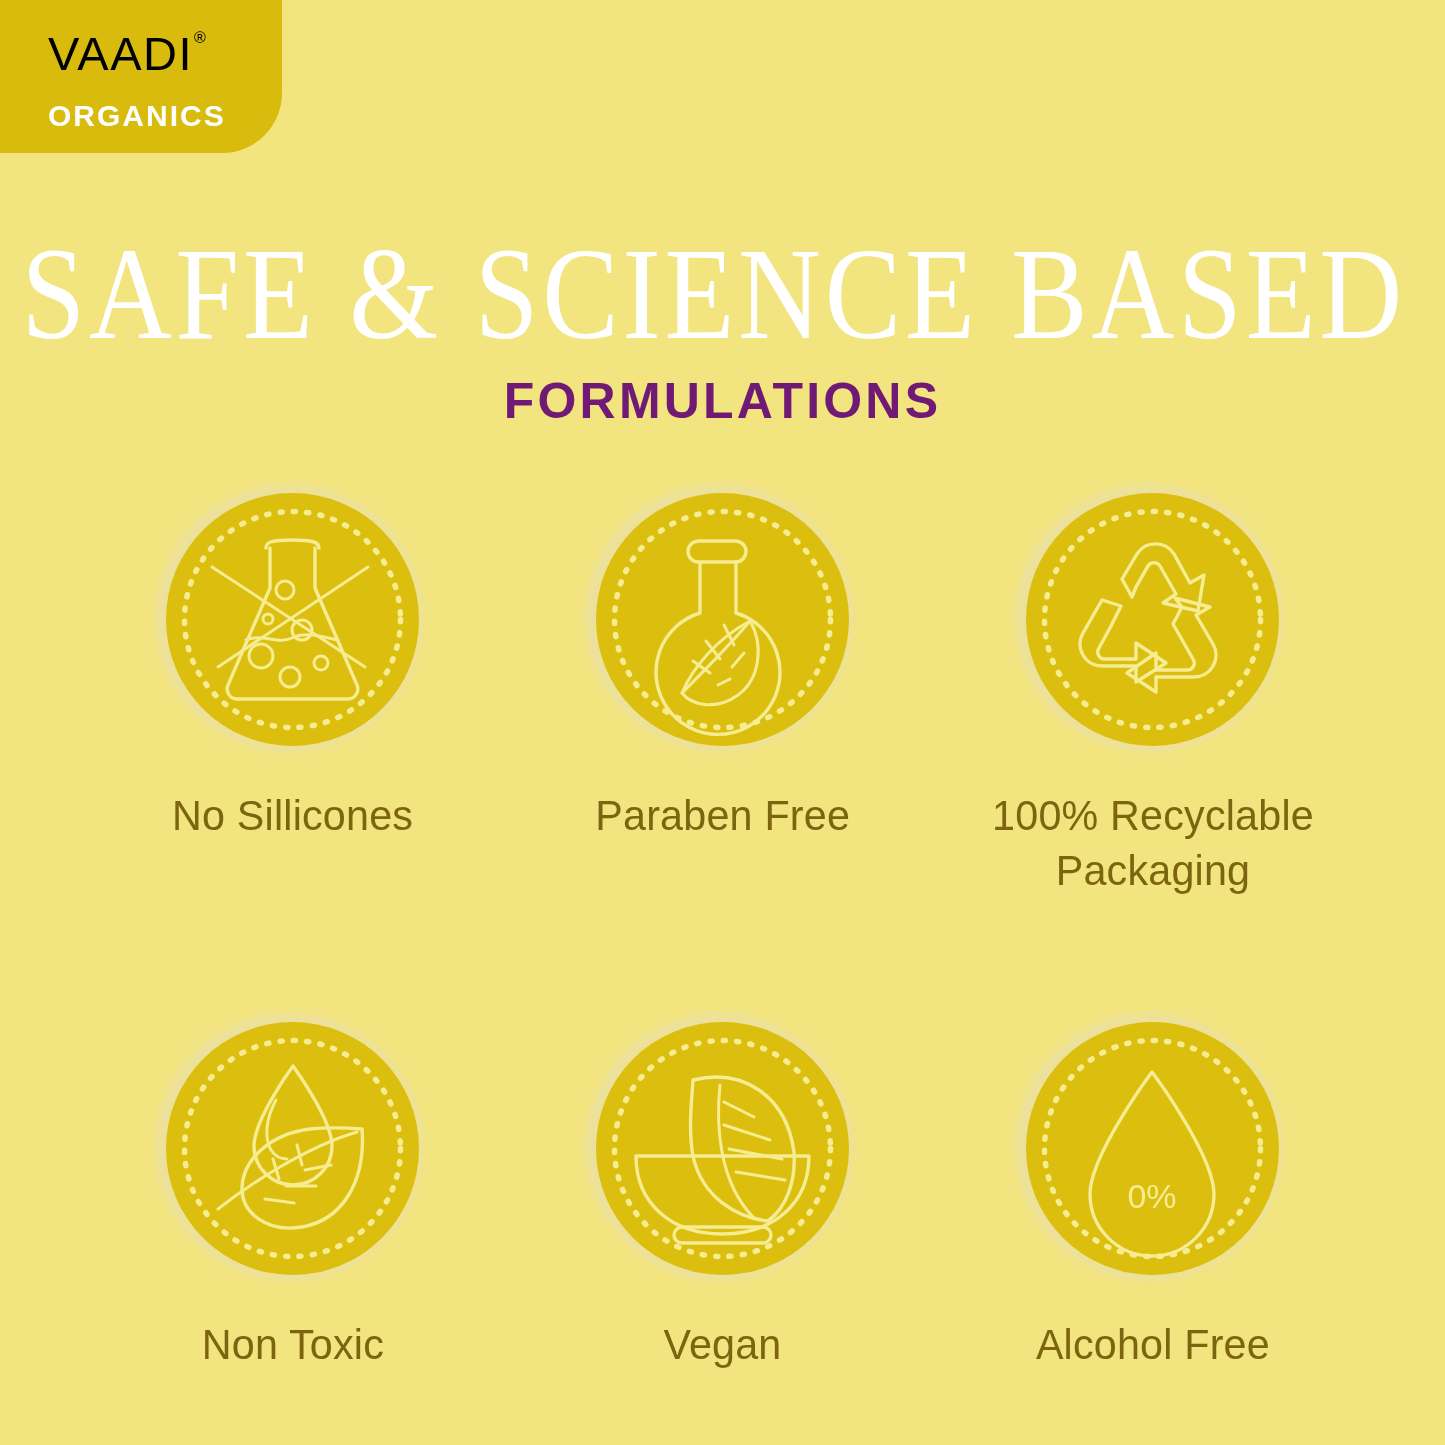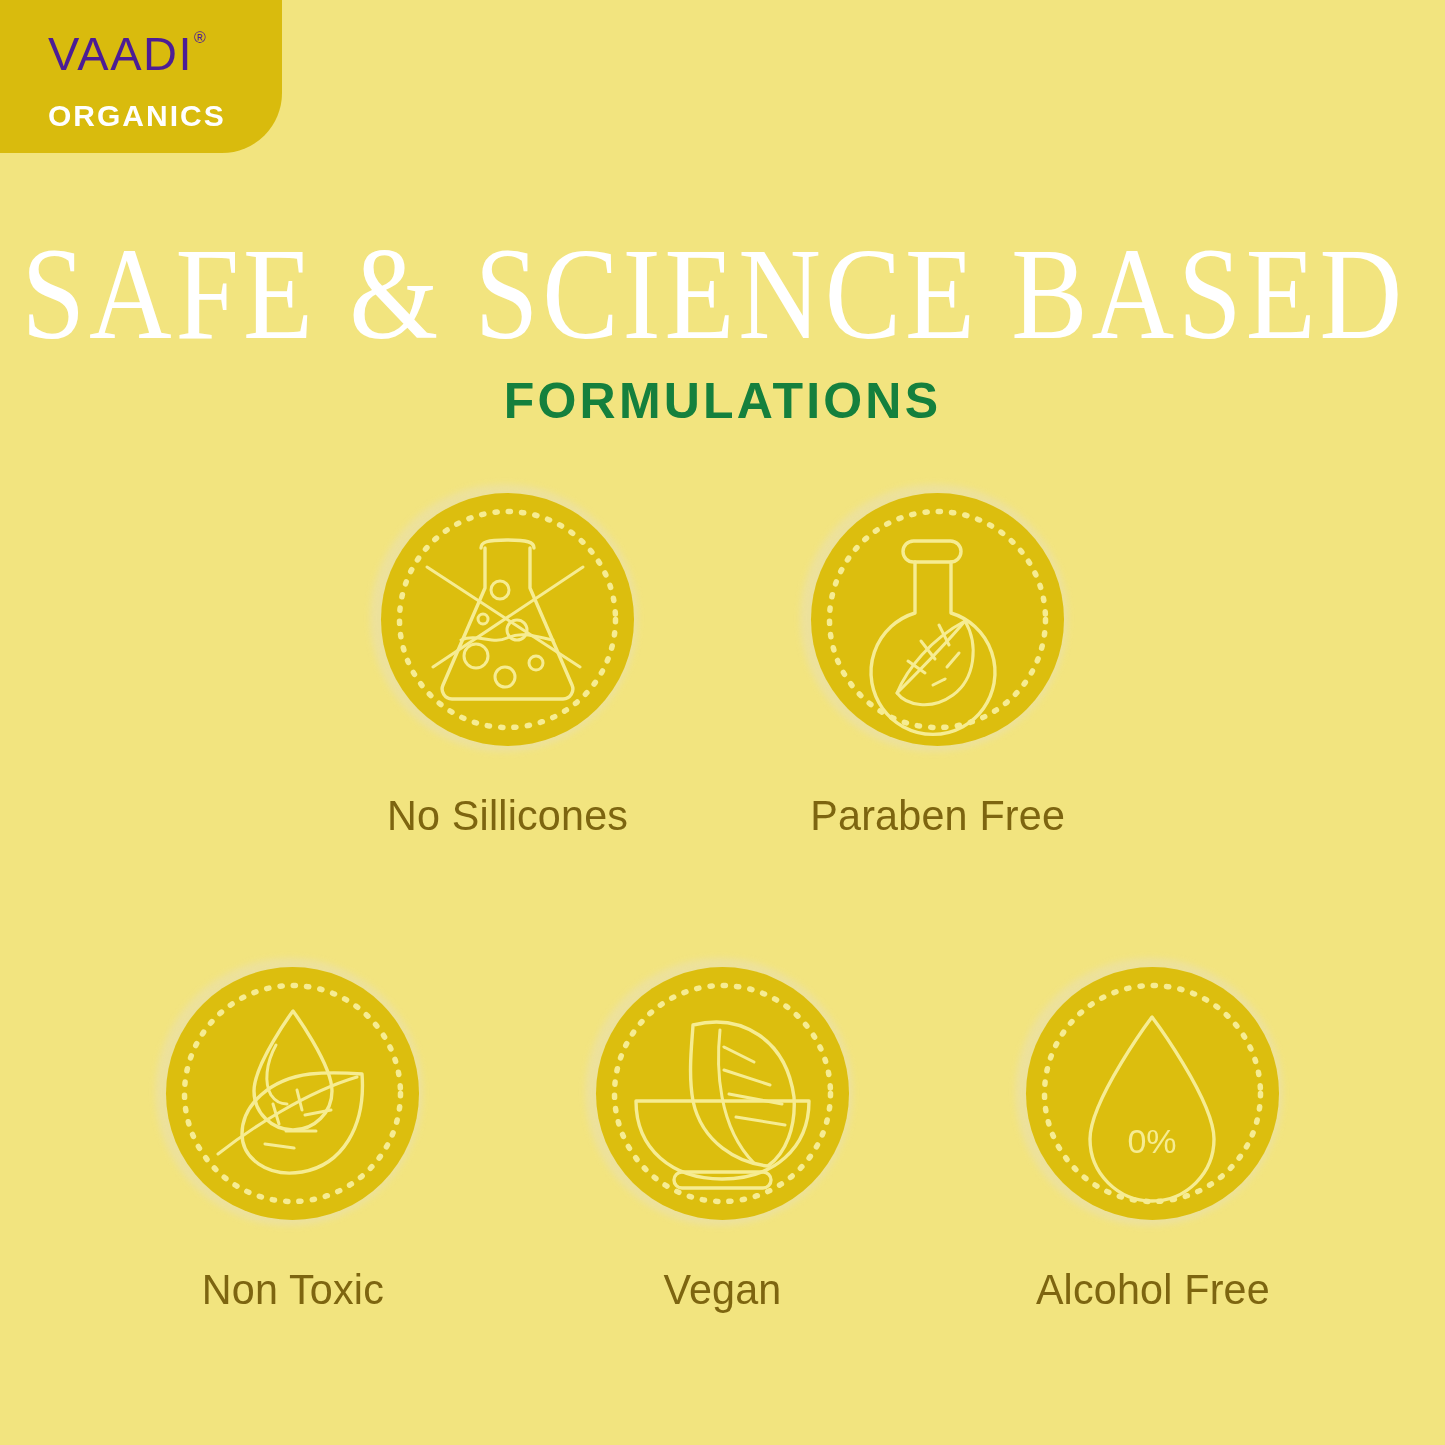--- a/index.html
+++ b/index.html
@@ -42,7 +42,7 @@
     font-weight: 400;
     font-size: 47px;
     letter-spacing: 1.5px;
-    color: #4c1d95;
+    color: #000000;
     line-height: 1;
     white-space: nowrap;
     position: relative;

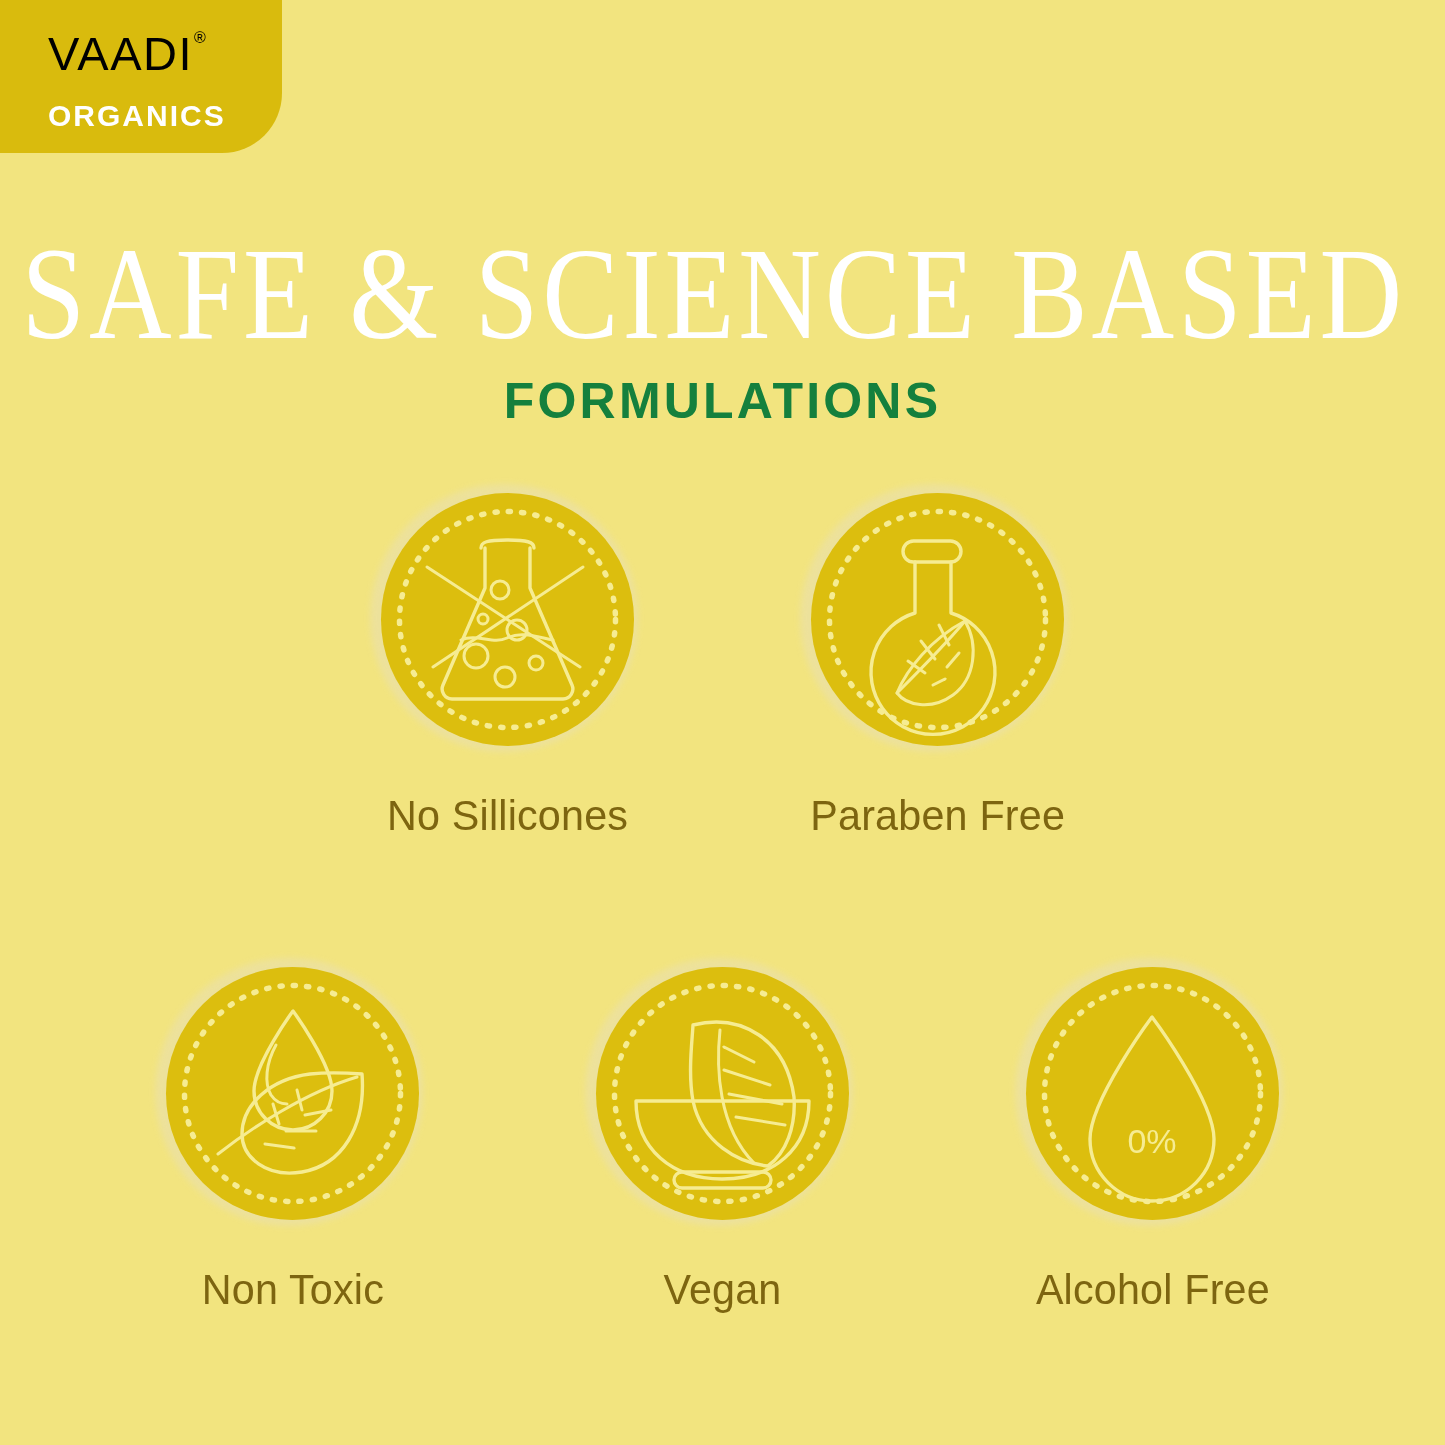--- a/index.html
+++ b/index.html
@@ -100,7 +100,7 @@
     font-weight: 700;
     font-size: 50px;
     letter-spacing: 3.2px;
-    color: #15803d;
+    color: #701a75;
     line-height: 1;
     white-space: nowrap;
   }

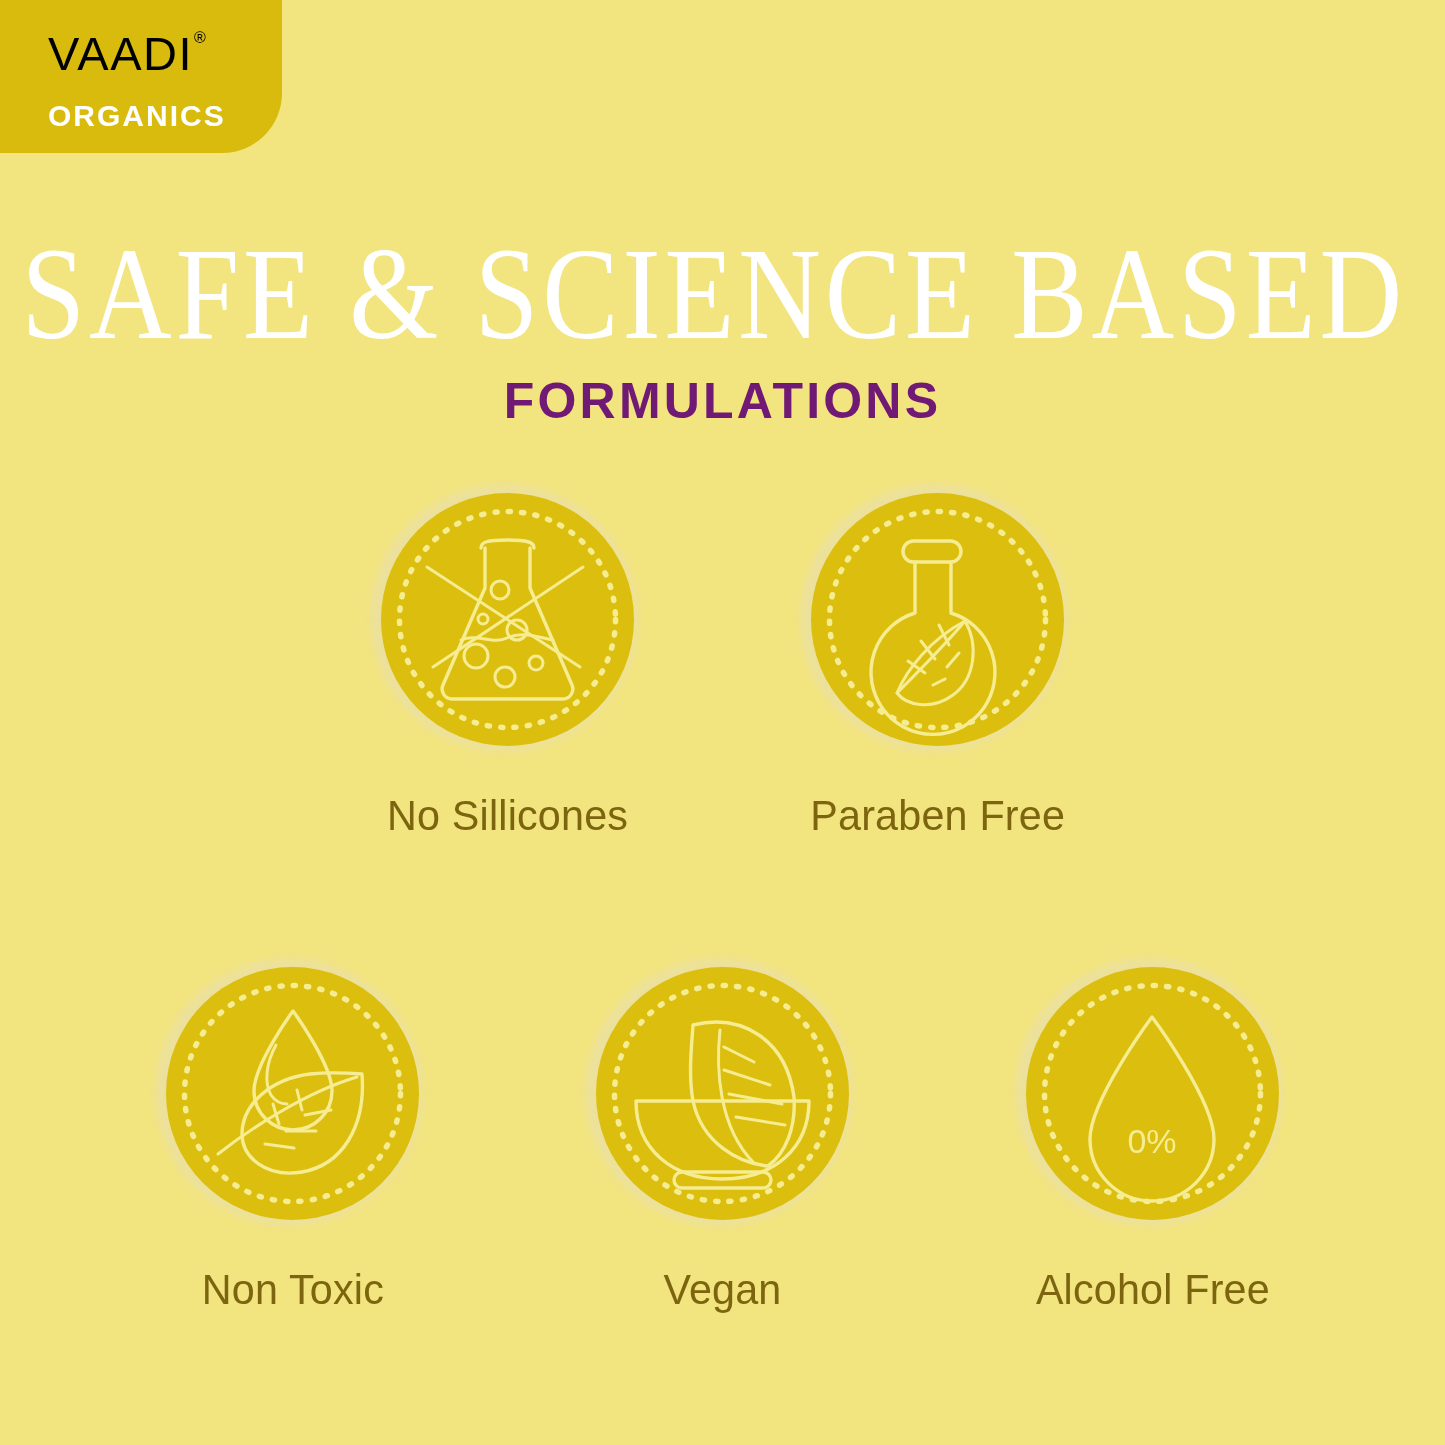--- a/index.html
+++ b/index.html
@@ -269,6 +269,24 @@
       <div class="caption">Paraben Free</div>
     </div>
 
+    <div class="cell">
+      <div class="badge-holder">
+        <div class="halo"></div>
+        <div class="coin"></div>
+        <svg class="coin-dots" viewBox="0 0 253 253">
+          <circle cx="126.5" cy="126.5" r="108" fill="none" stroke="#f6ec92" stroke-width="5.5" stroke-dasharray="2.2 11.2" stroke-linecap="round"></circle>
+        </svg>
+        <svg class="icon-svg" viewBox="0 0 253 253">
+
+          <path class="ln" d="M106 104 L96 86 L111 61 A22 22 0 0 1 148 61 L164 90 L178 82 L172 118 L137 110 L150 101 L134 73 A7 7 0 0 0 122 73 L110 94 Z"></path>
+
+          <path class="ln" d="M95 113 L76 107 L57 140 A22 22 0 0 0 76 173 L110 173 L110 189 L140 170 L110 150 L110 166 L79 166 A7 7 0 0 1 73 155 L85 133 Z"></path>
+
+          <path class="ln" d="M156 114 L147 131 L167 166 A7 7 0 0 1 161 177 L130 177 L130 160 L101 180 L130 199 L130 184 L168 184 A22 22 0 0 0 187 151 L170 122 L184 114 L149 105 Z"></path>
+        </svg>
+      </div>
+      <div class="caption">100% Recyclable Packaging</div>
+    </div>
 
   </div>
 

